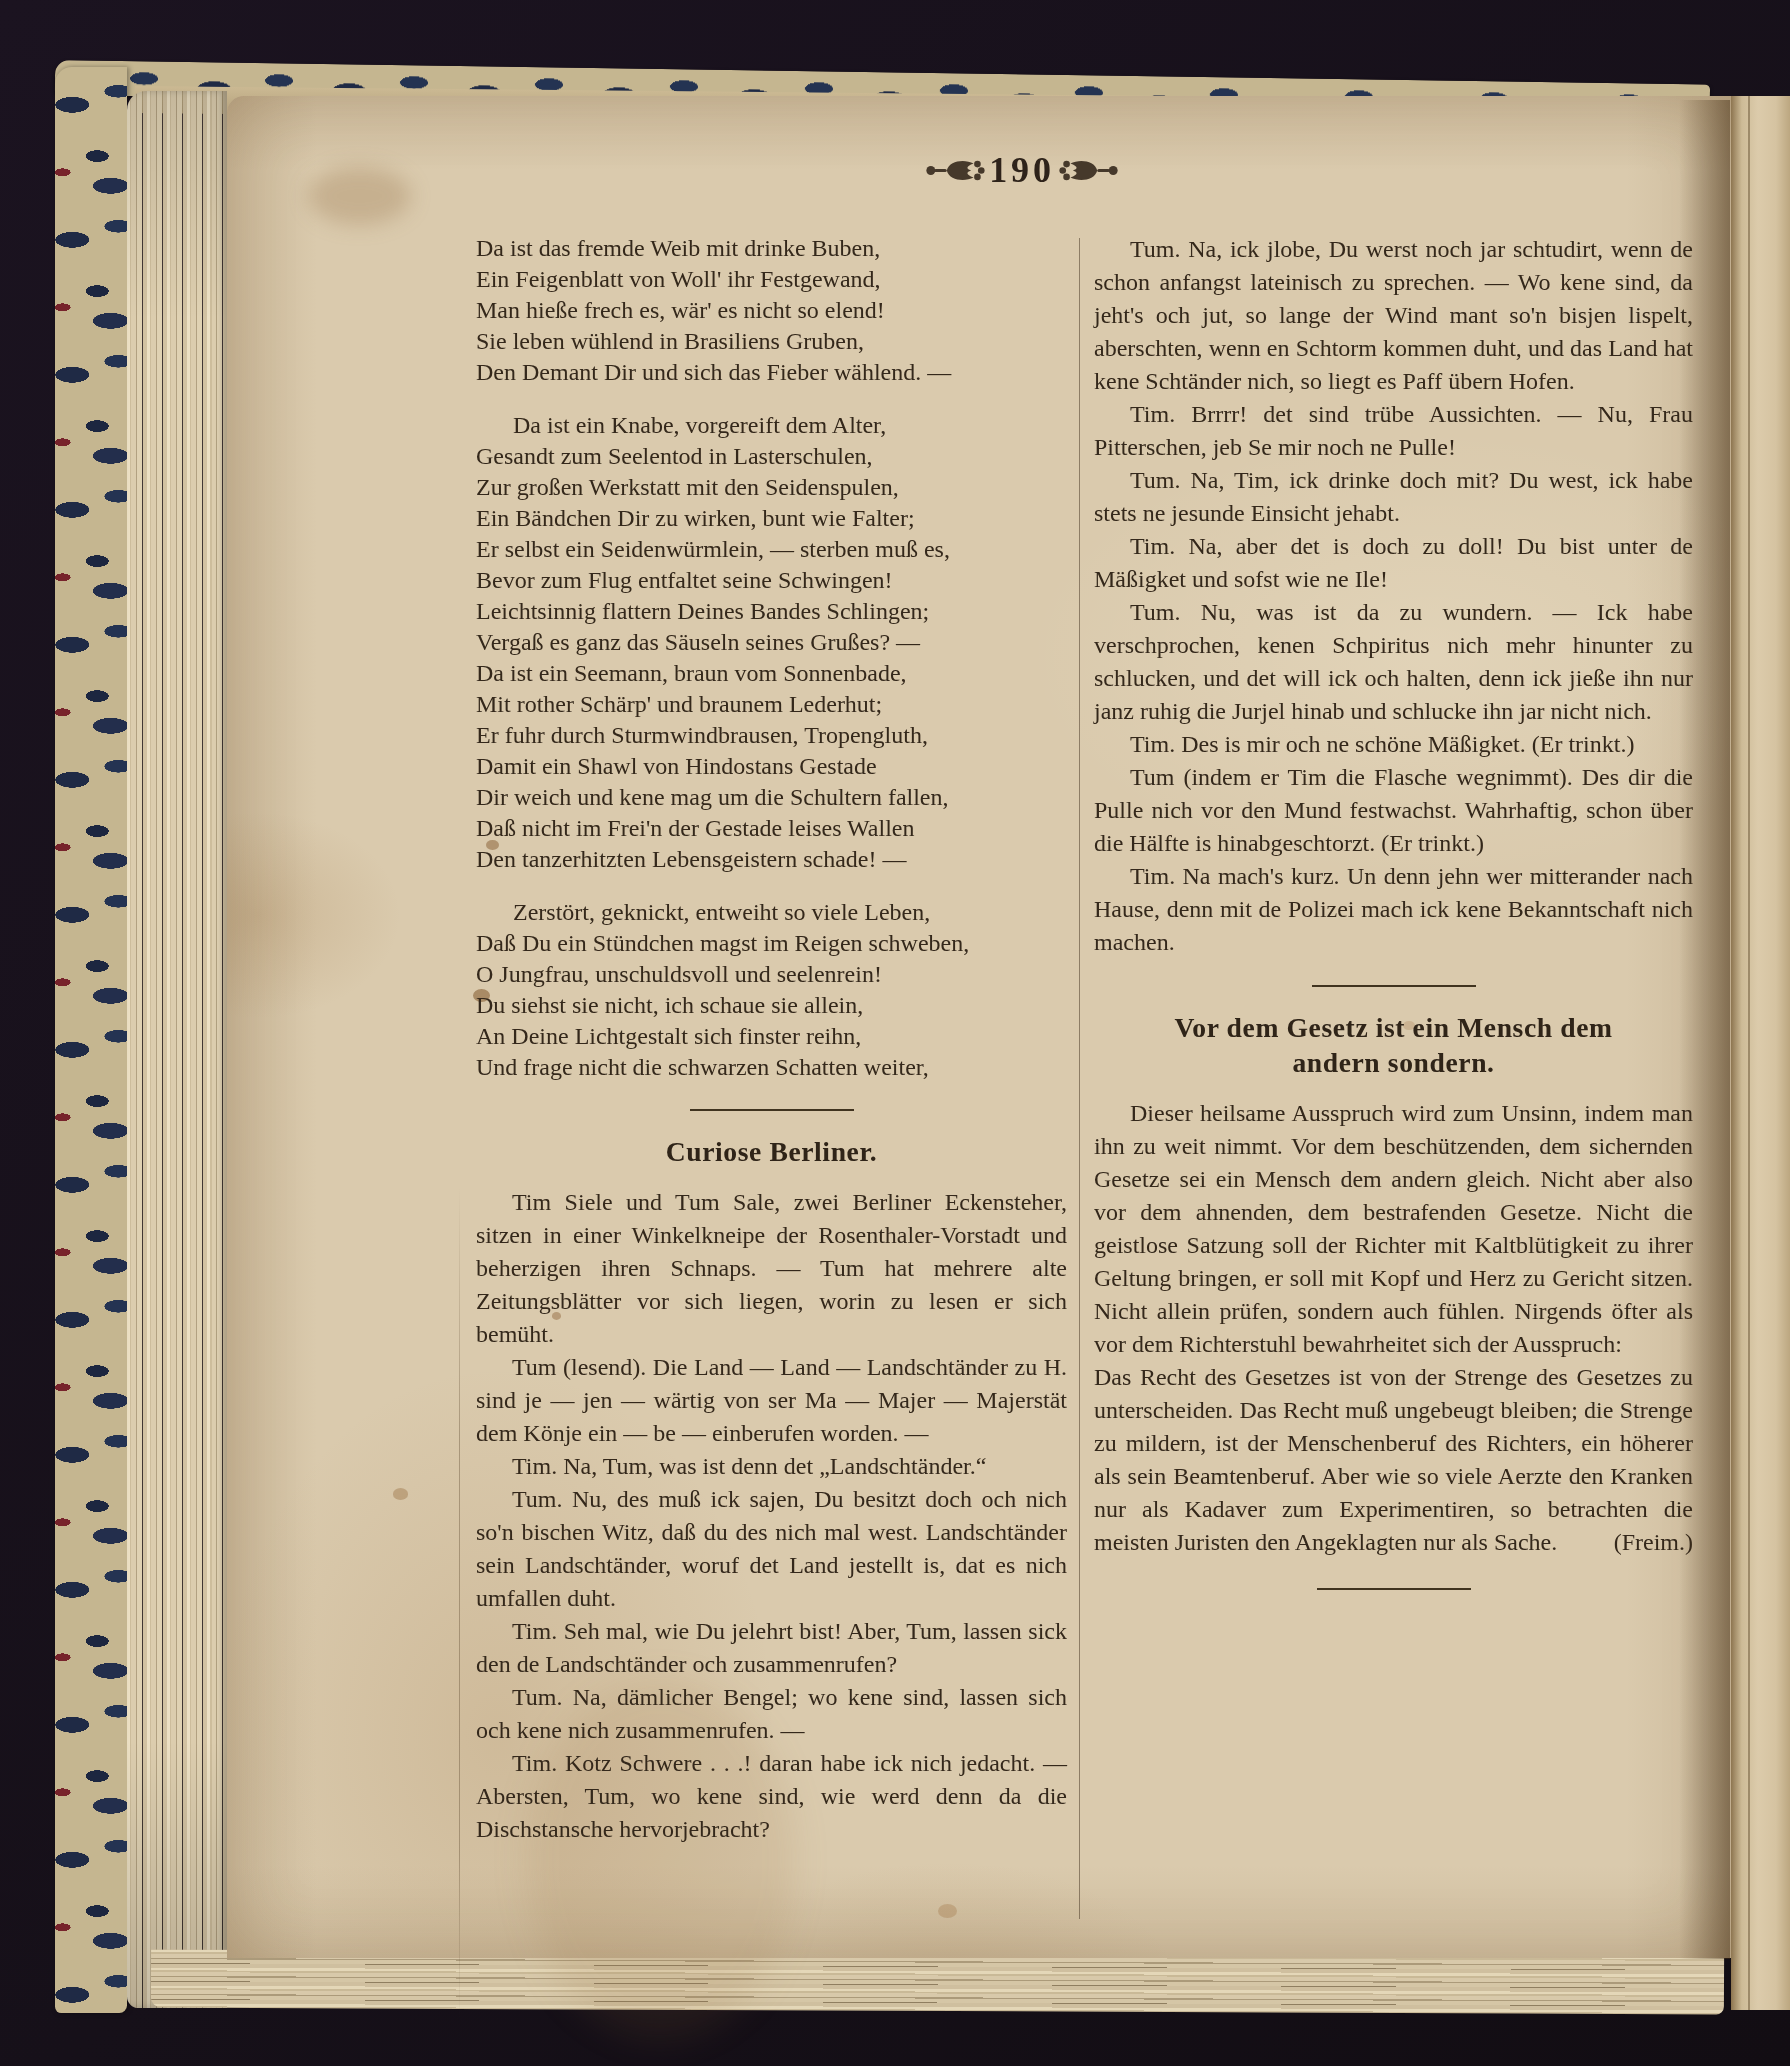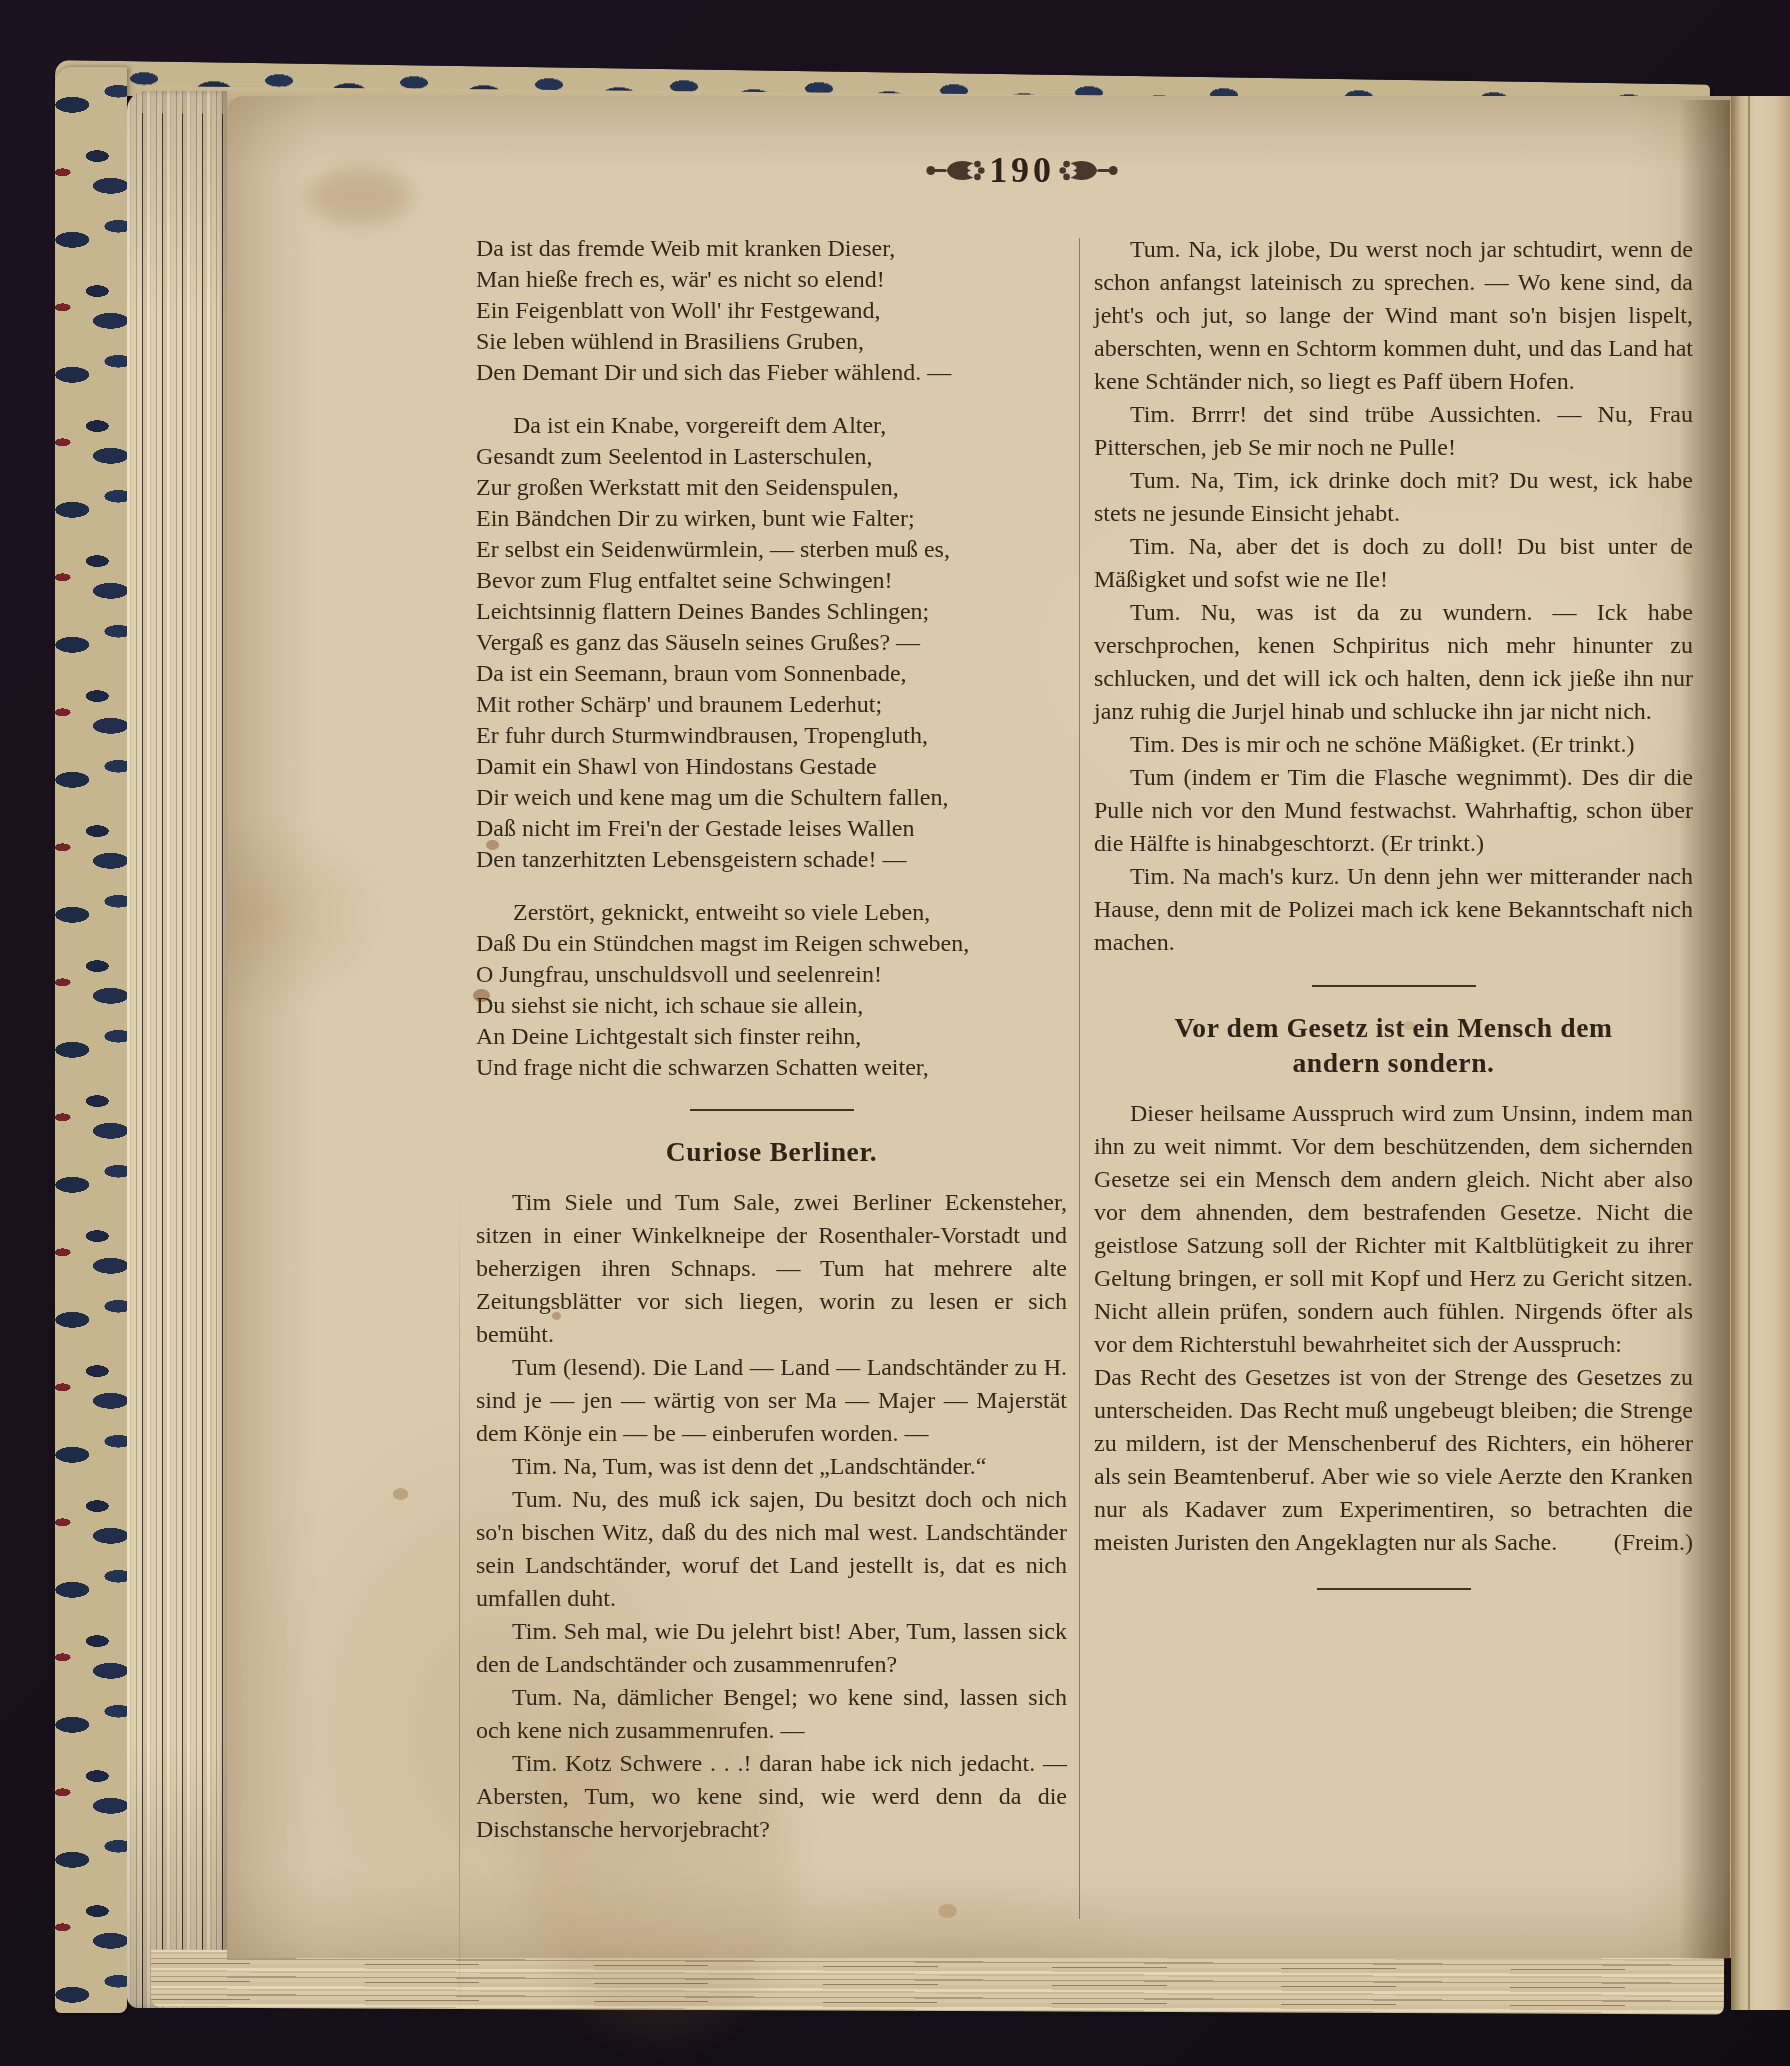--- a/index.html
+++ b/index.html
@@ -139,7 +139,7 @@
     <section class="col left">
       <div class="poem">
         <div class="stanza">
-            <div class="pline">Da ist das fremde Weib mit kranken Dieser,</div>
+            <div class="pline">Da ist das fremde Weib mit drinke Buben,</div>
             <div class="pline">Man hieße frech es, wär' es nicht so elend!</div>
             <div class="pline">Ein Feigenblatt von Woll' ihr Festgewand,</div>
             <div class="pline">Sie leben wühlend in Brasiliens Gruben,</div>

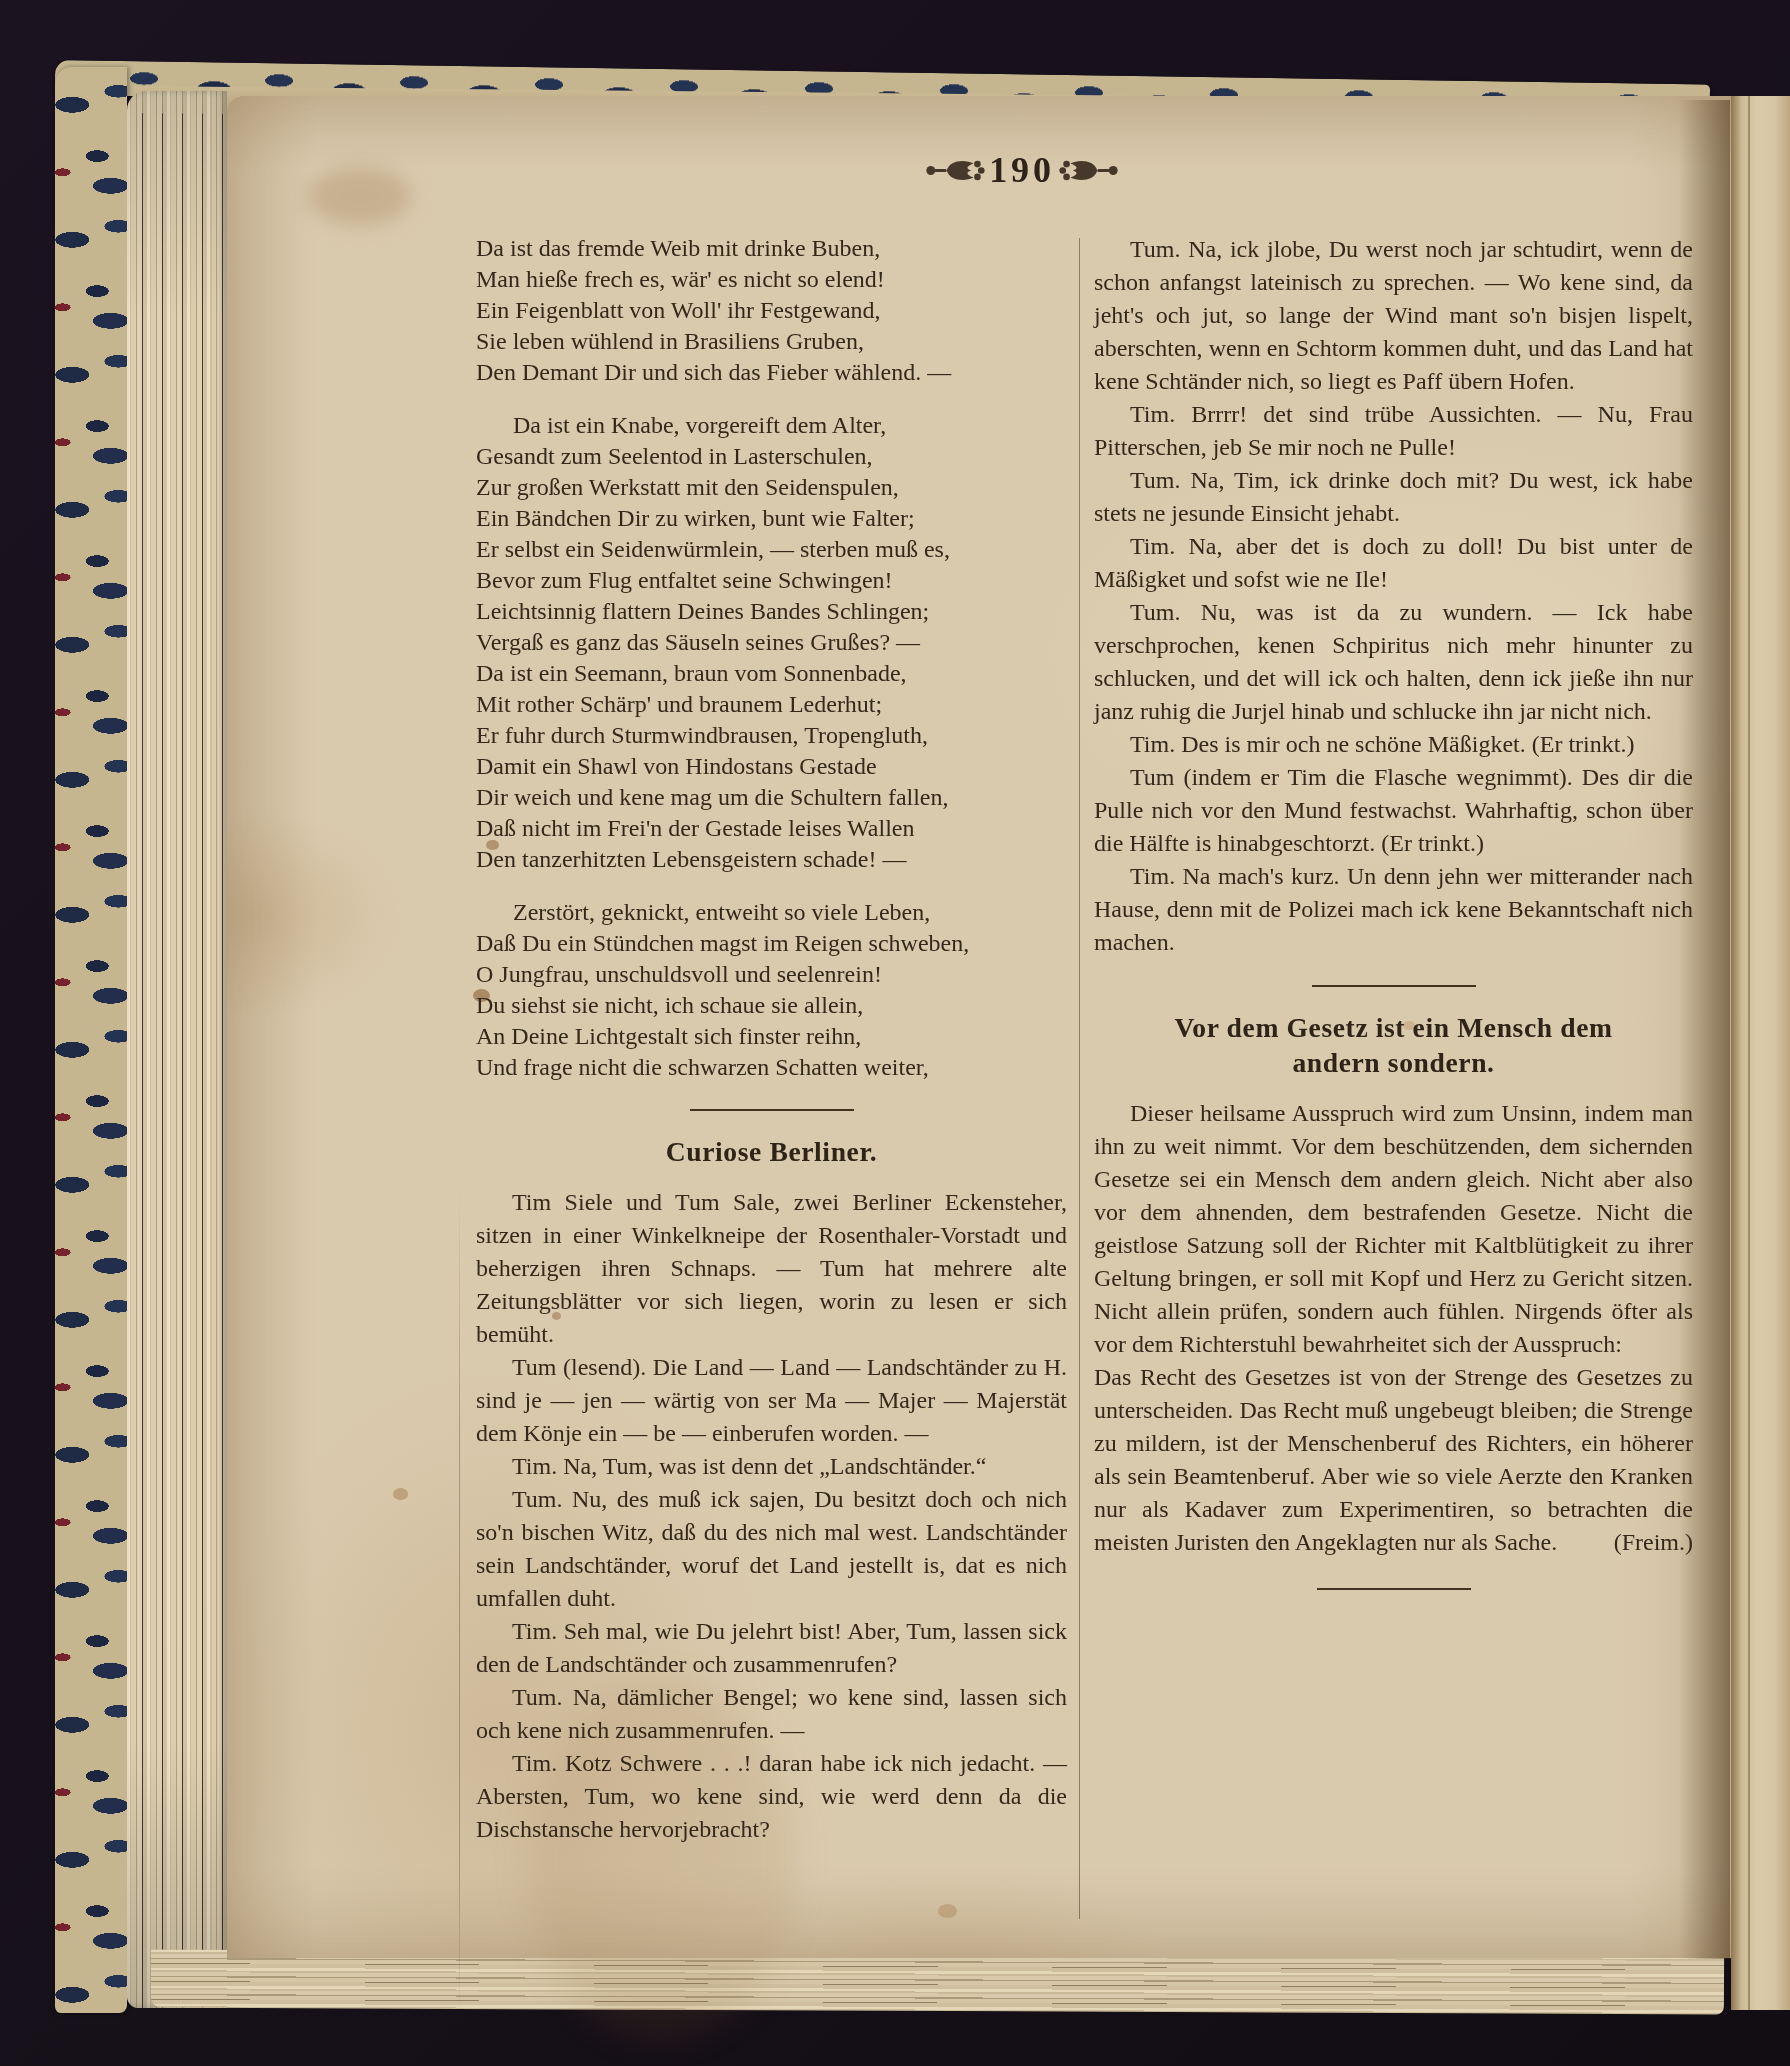--- a/index.html
+++ b/index.html
@@ -140,8 +140,8 @@
       <div class="poem">
         <div class="stanza">
             <div class="pline">Da ist das fremde Weib mit drinke Buben,</div>
+            <div class="pline">Ein Feigenblatt von Woll' ihr Festgewand,</div>
             <div class="pline">Man hieße frech es, wär' es nicht so elend!</div>
-            <div class="pline">Ein Feigenblatt von Woll' ihr Festgewand,</div>
             <div class="pline">Sie leben wühlend in Brasiliens Gruben,</div>
             <div class="pline">Den Demant Dir und sich das Fieber wählend. —</div>
           </div>

